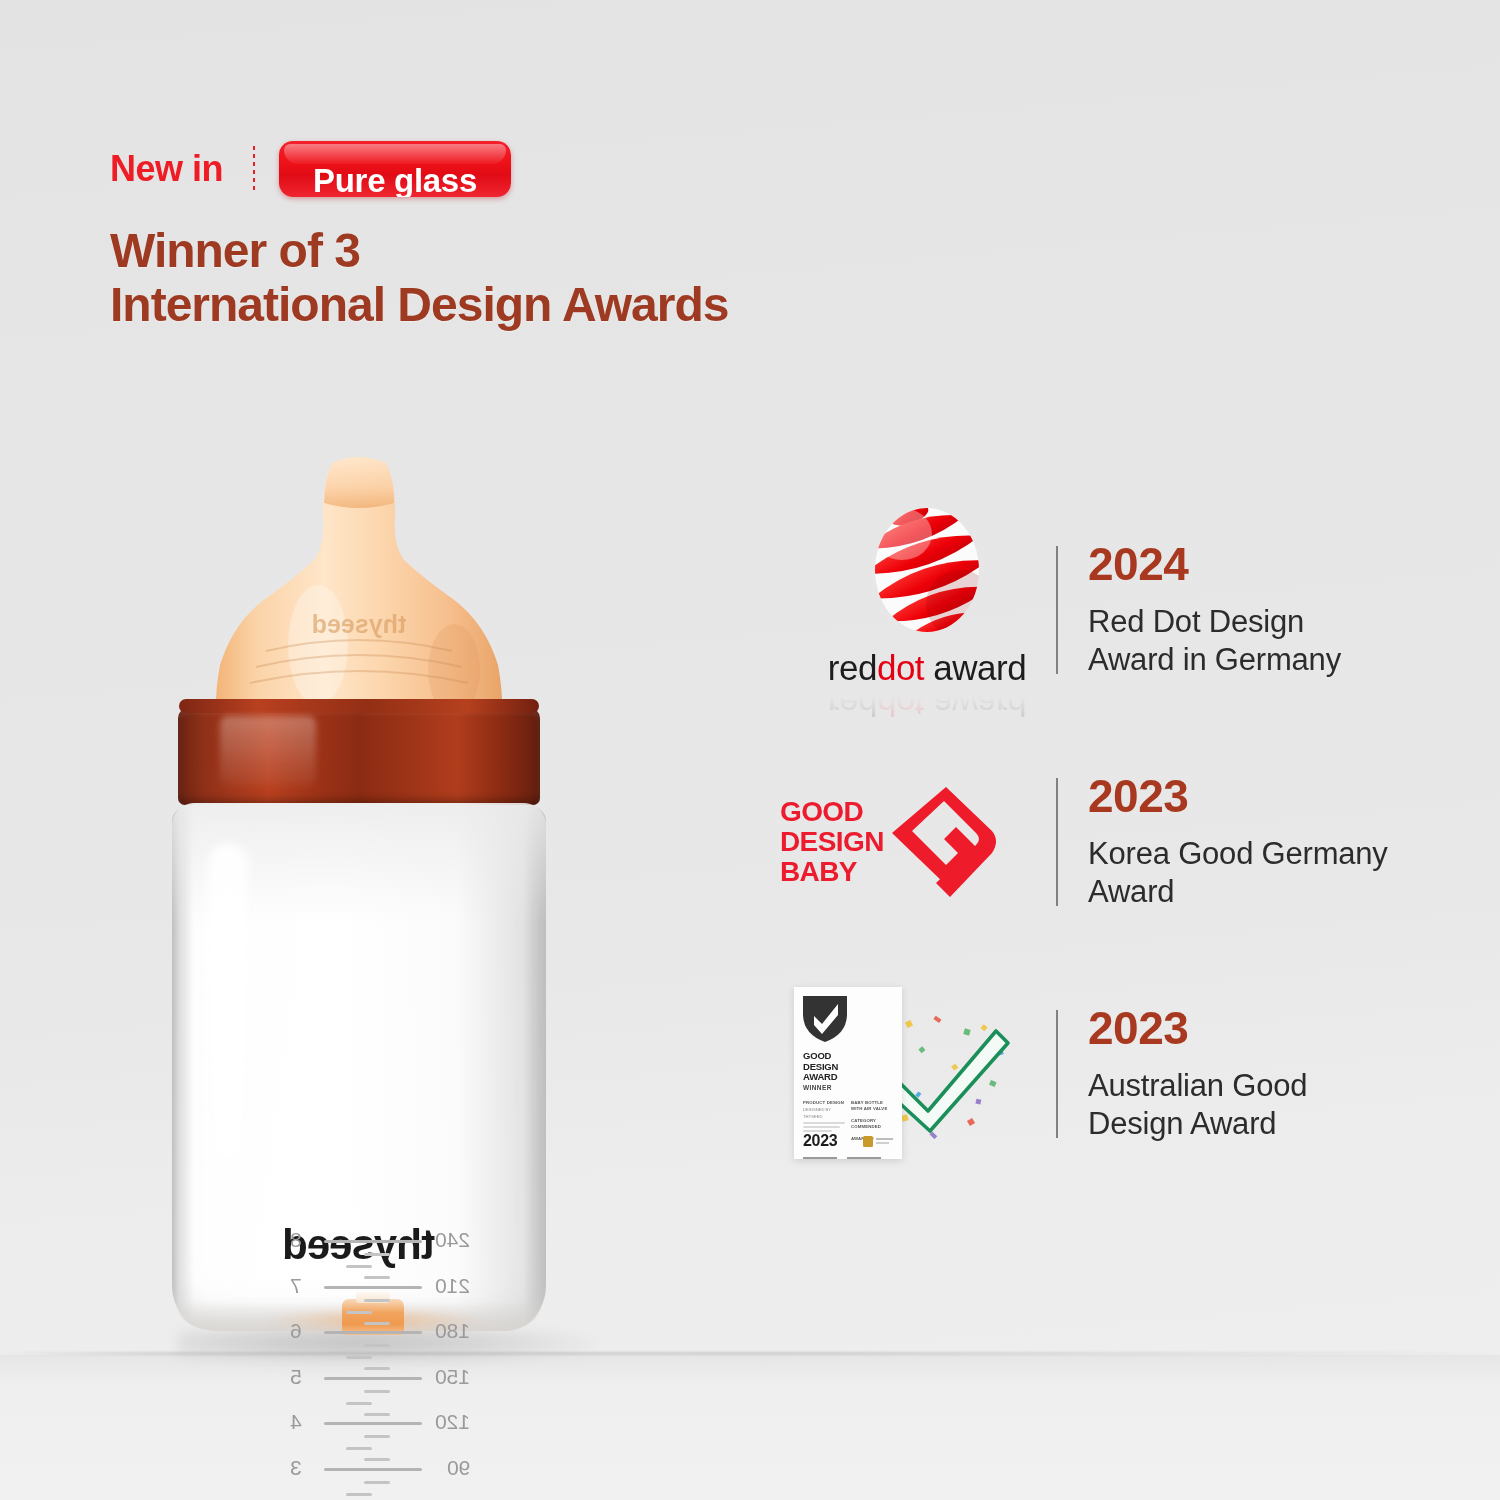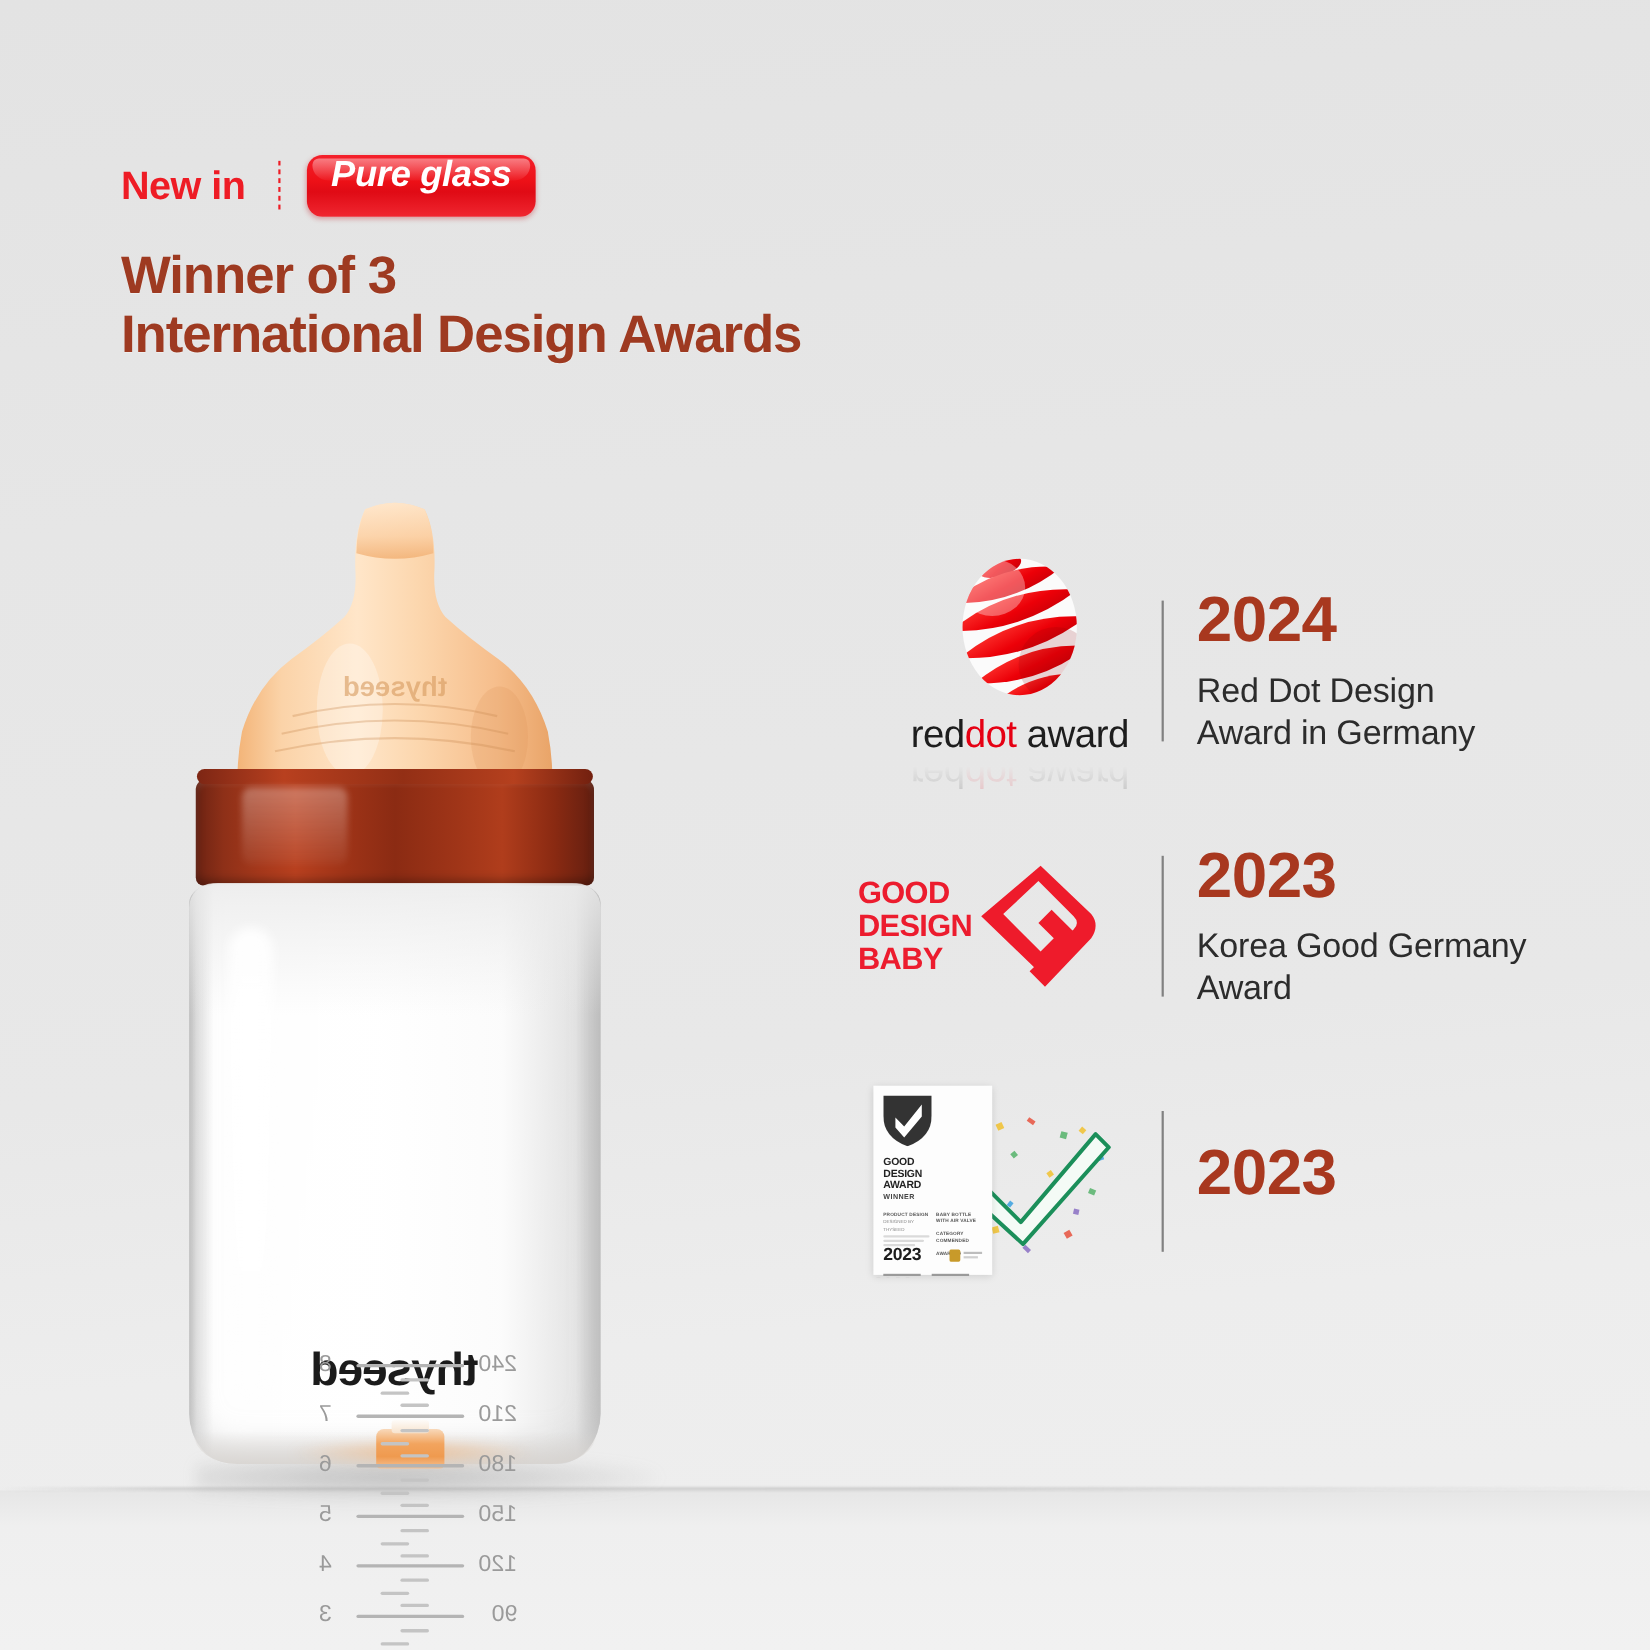--- a/index.html
+++ b/index.html
@@ -35,12 +35,11 @@
     background-size:2px 8px; background-repeat:repeat-y;
   }
   .badge {
-    position:relative; display:inline-flex; align-items:flex-start; justify-content:center;
-    height:56px; padding:0 22px; border-radius:14px;
+    position:relative; display:inline-flex; align-items:flex-end; justify-content:center;
+    height:56px; padding:0 34px; border-radius:14px;
     background:linear-gradient(180deg,#f4202b 0%,#ed1017 42%,#e00b15 60%,#f02630 100%);
     box-shadow:0 2px 5px rgba(190,20,30,.35);
     overflow:hidden;
-    font-style:italic;
   }
   .badge::after {
     content:""; position:absolute; left:5px; right:5px; top:3px; height:20px;

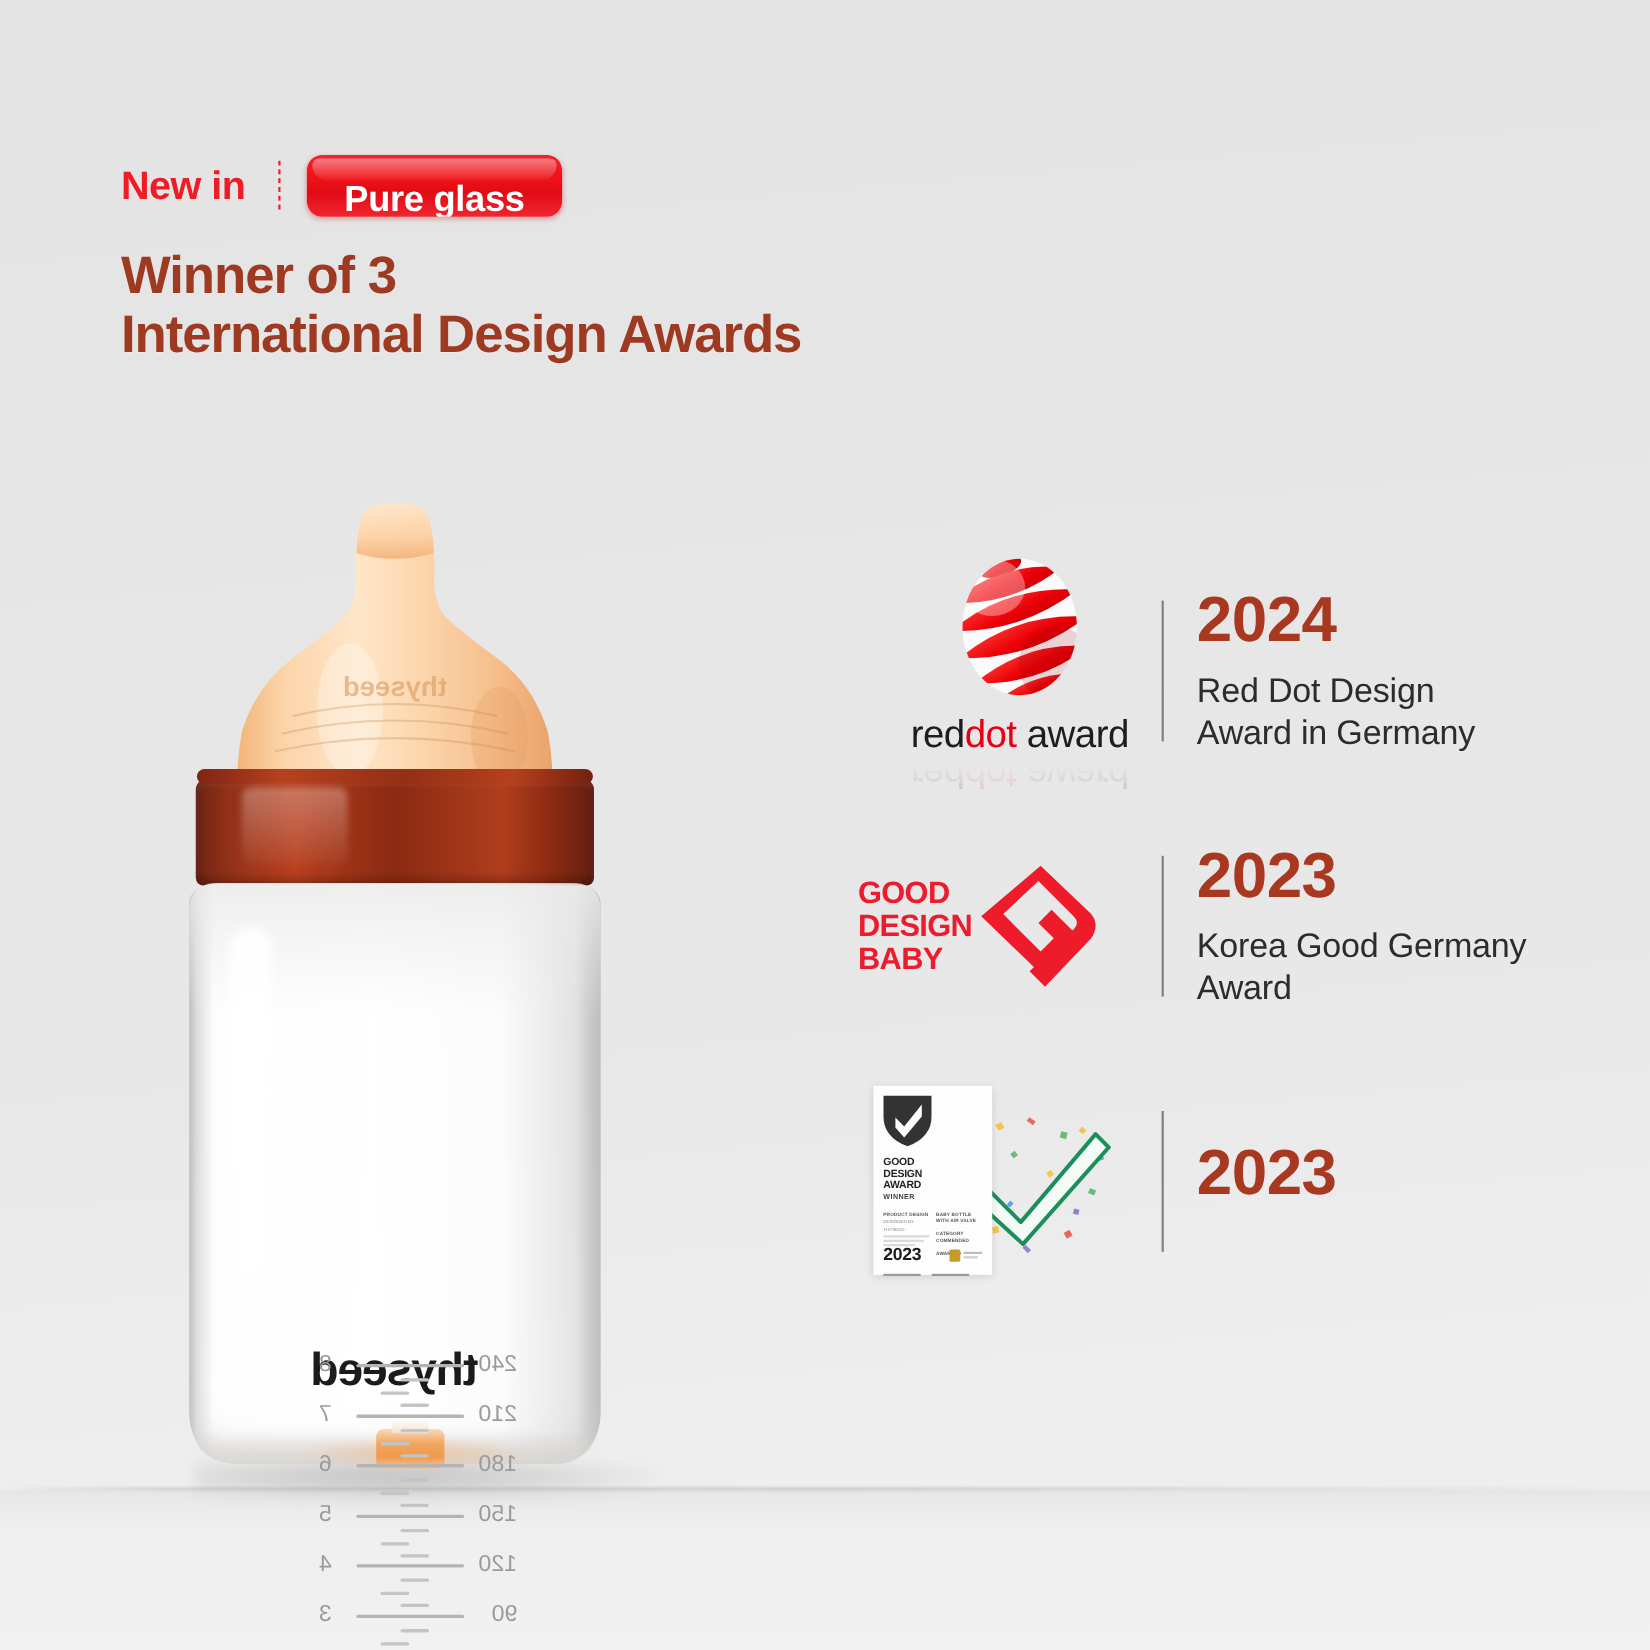--- a/index.html
+++ b/index.html
@@ -71,7 +71,7 @@
   }
   .txt-cell { flex:1; }
   .year {
-    color:#a8381f; font-size:58px; font-weight:700; line-height:1;
+    color:#a8381f; font-size:46px; font-weight:700; line-height:1;
     letter-spacing:-0.5px; margin-bottom:16px;
   }
   .desc {

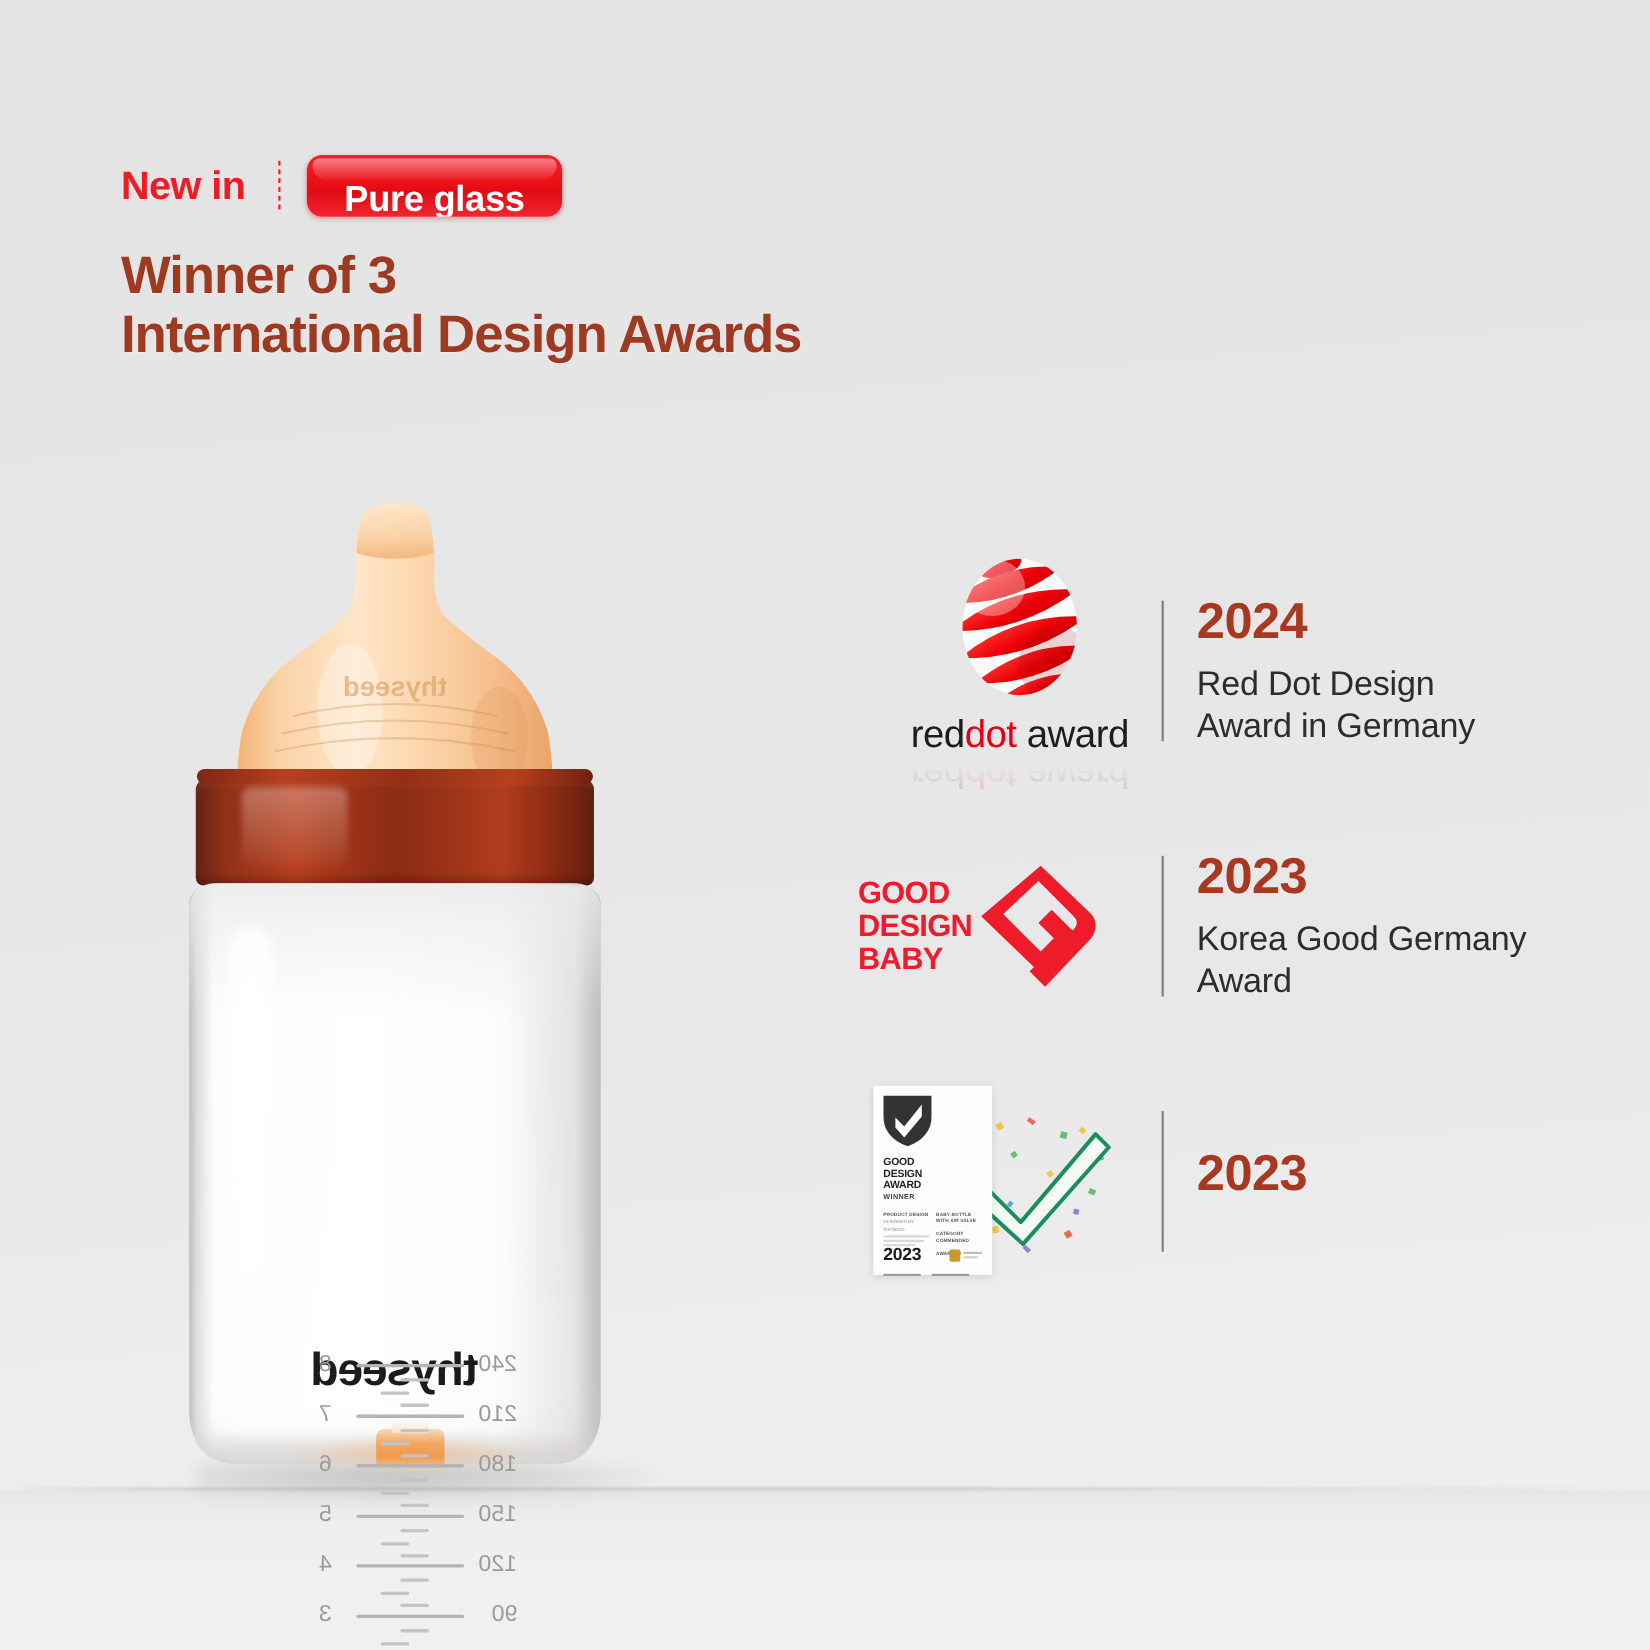--- a/index.html
+++ b/index.html
@@ -396,6 +396,8 @@
     <div class="rule"></div>
     <div class="txt-cell">
       <div class="year">2023</div>
+      <div class="desc">Australian Good
+Design Award</div>
     </div>
   </div>
 </div>

